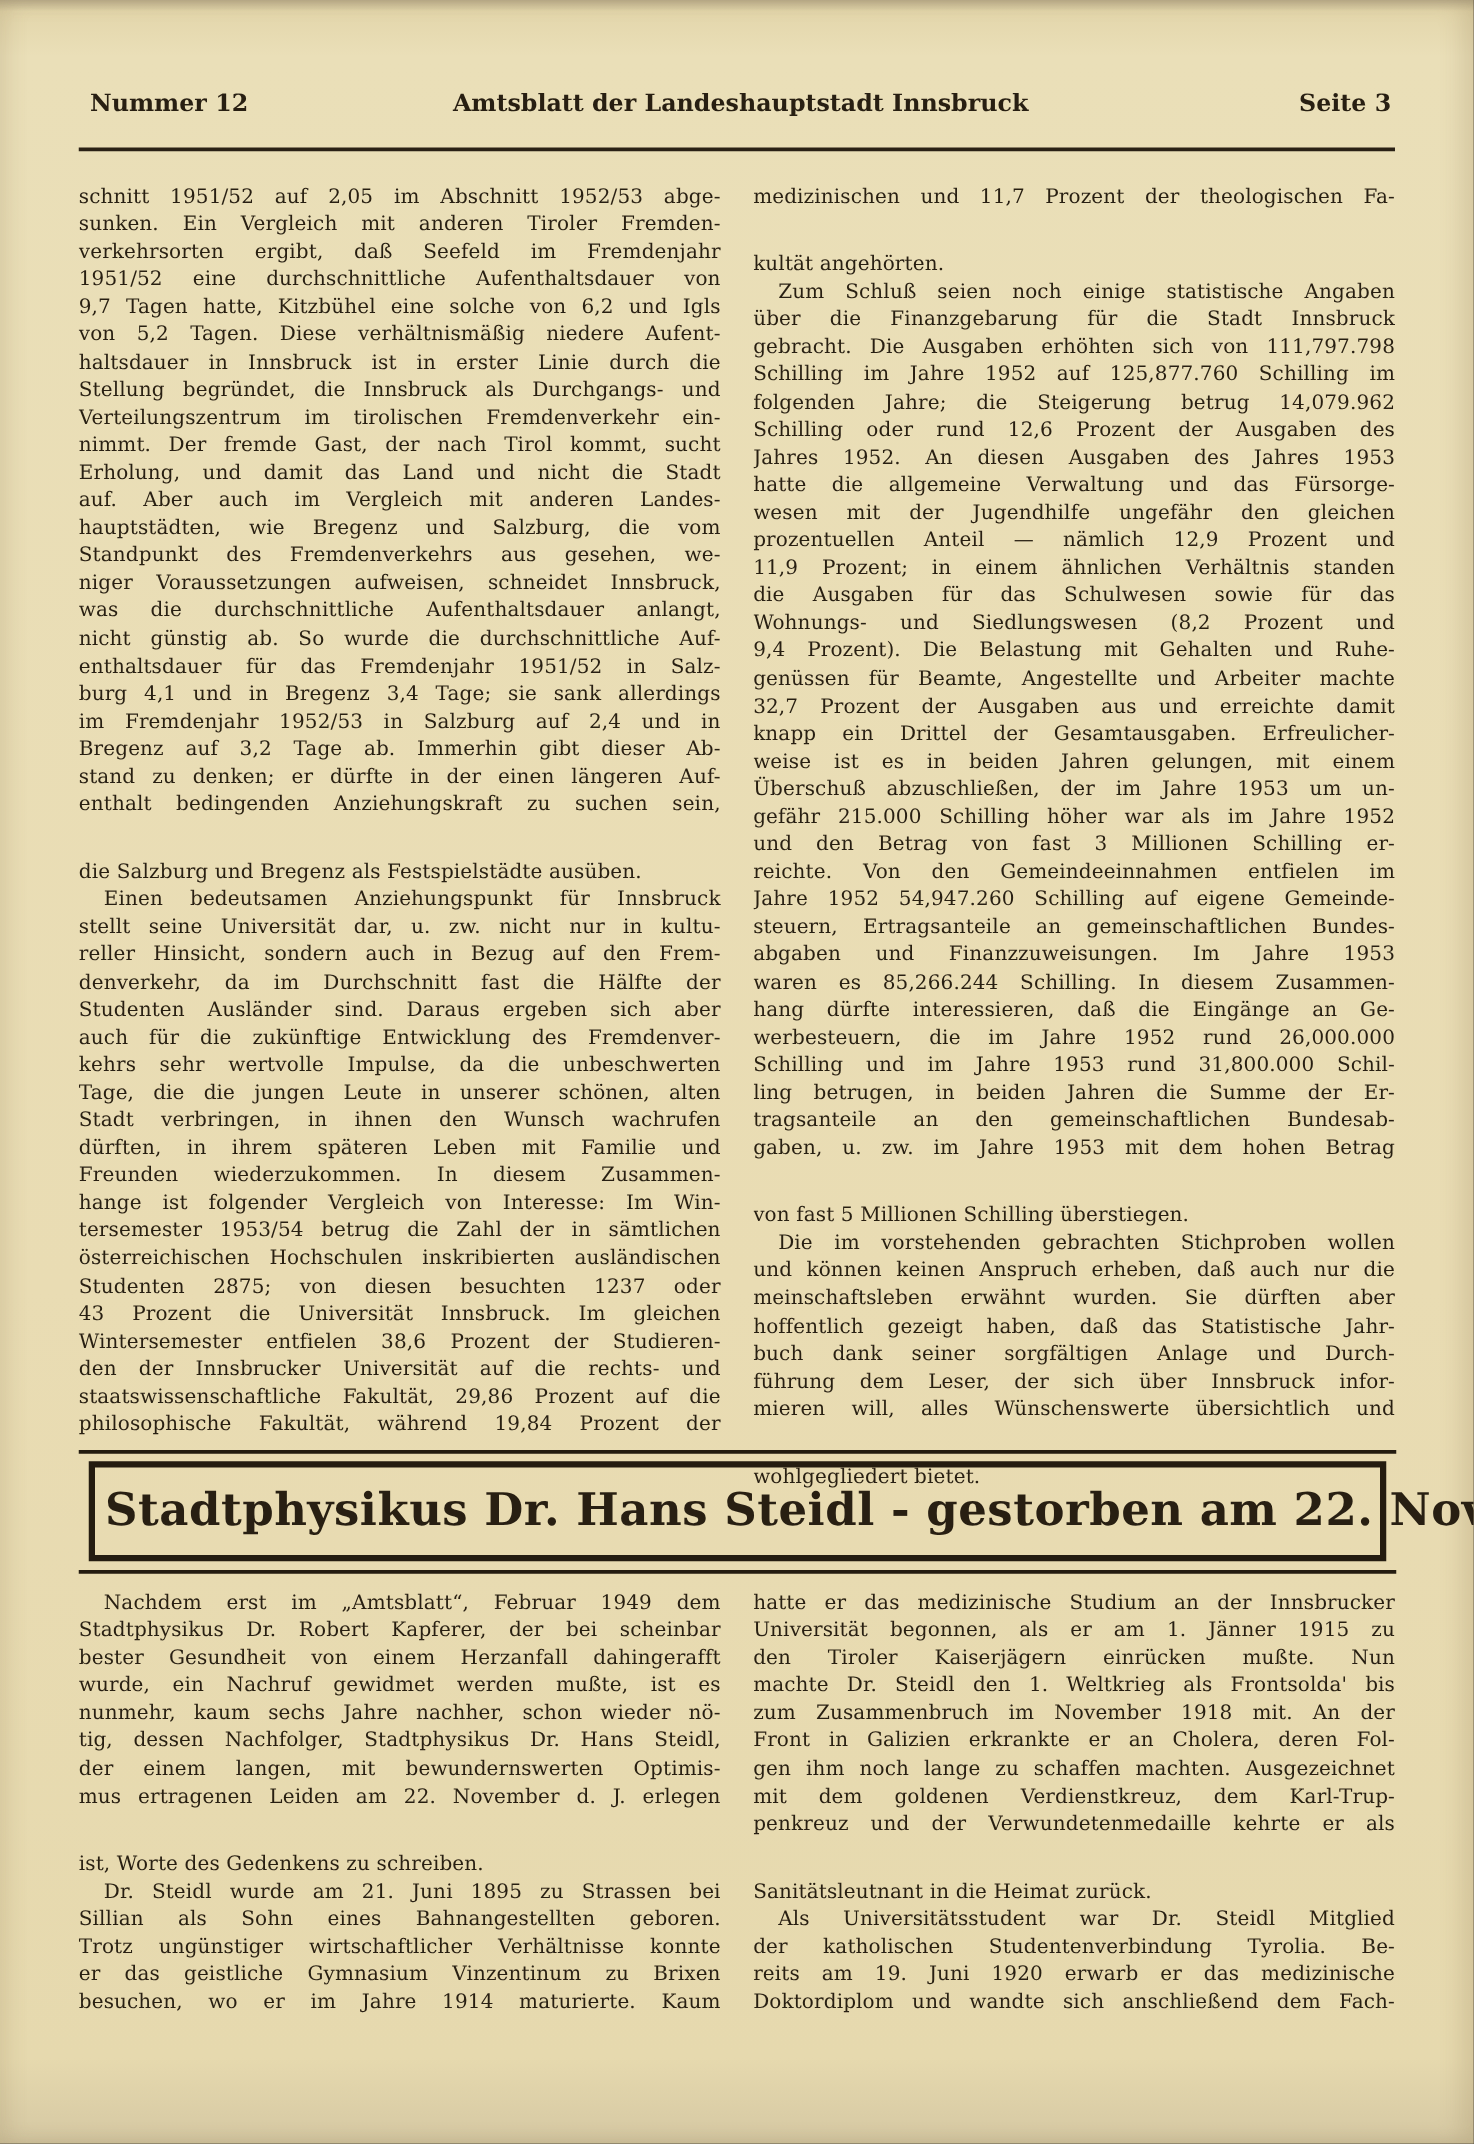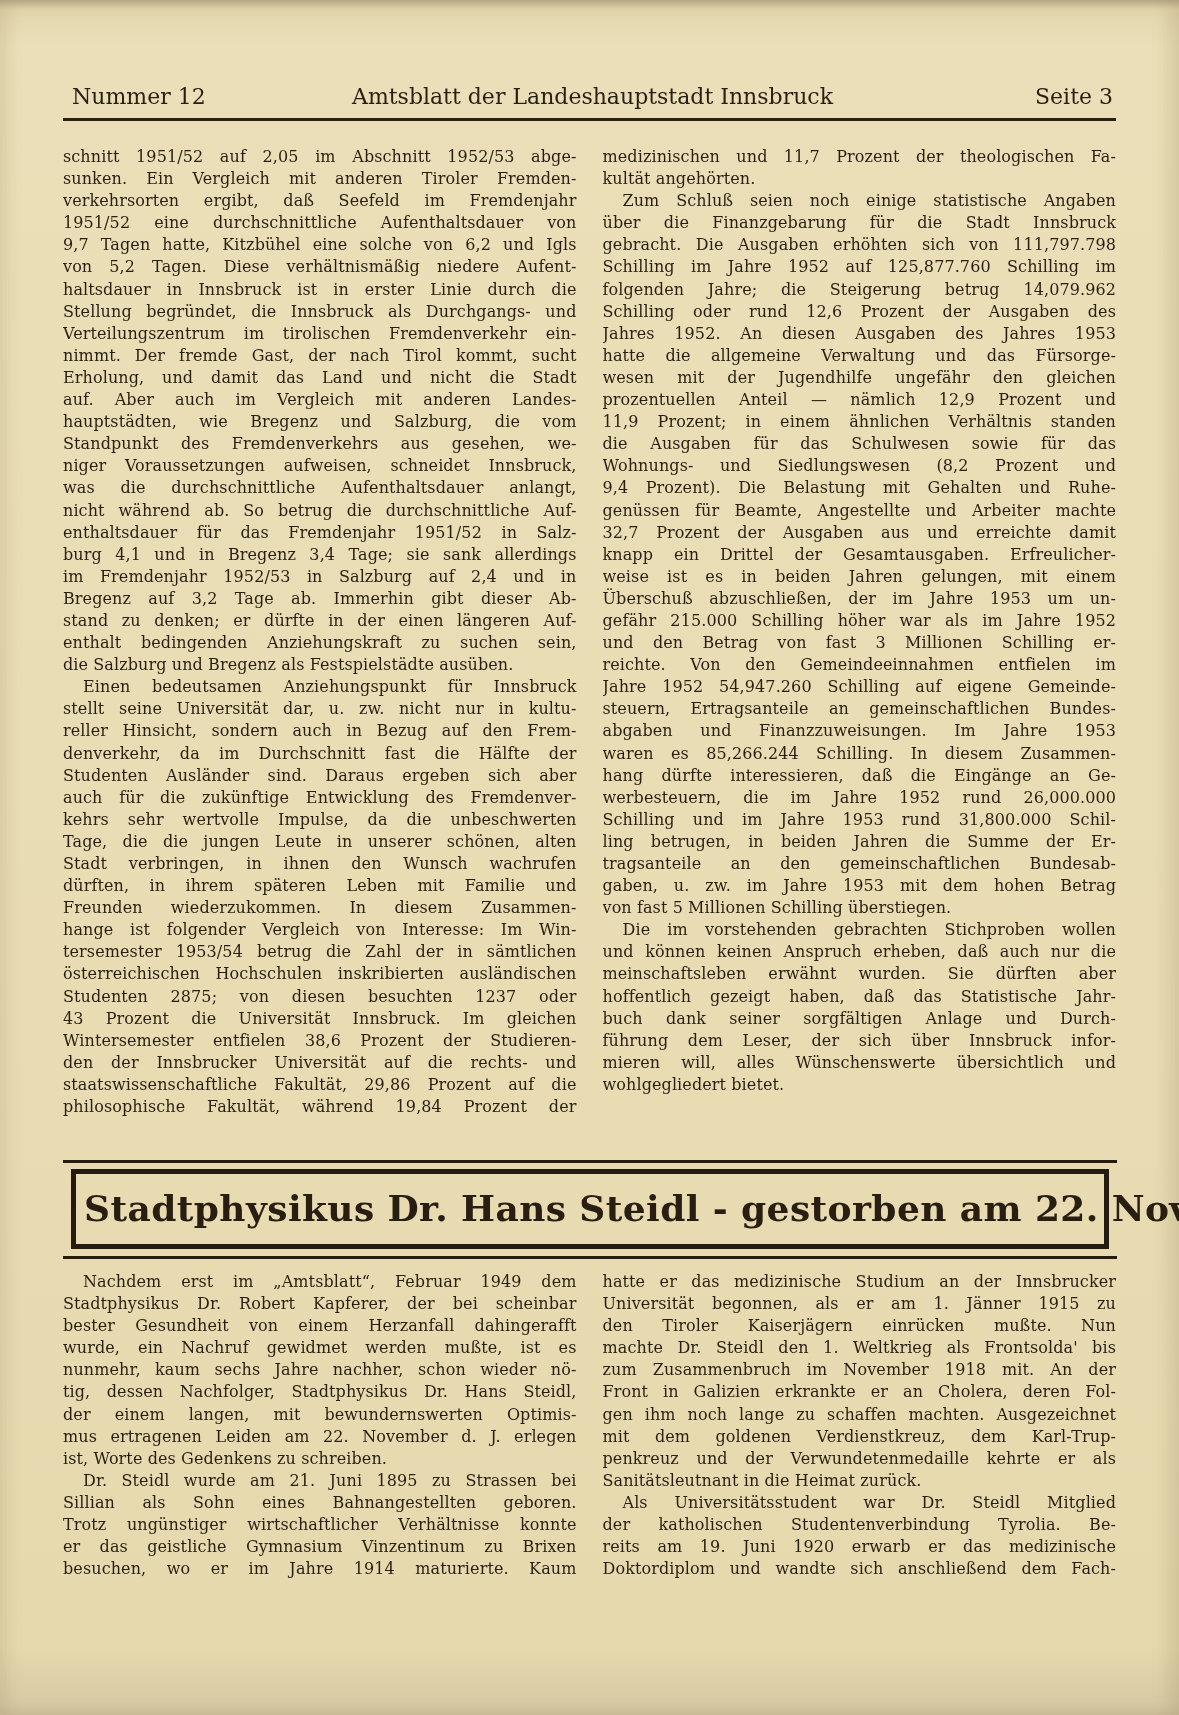--- a/index.html
+++ b/index.html
@@ -16,8 +16,8 @@
   }
   
   .hdr{
-    position:absolute;top:84px;left:72px;right:66px;height:26px;
-    font-size:22px;font-weight:normal;
+    position:absolute;top:72px;left:72px;right:66px;height:26px;
+    font-size:19px;font-weight:bold;
   }
   .hdr .issue{position:absolute;left:0;top:0;}
   .hdr .title{position:absolute;left:0;right:0;text-align:center;top:0;}

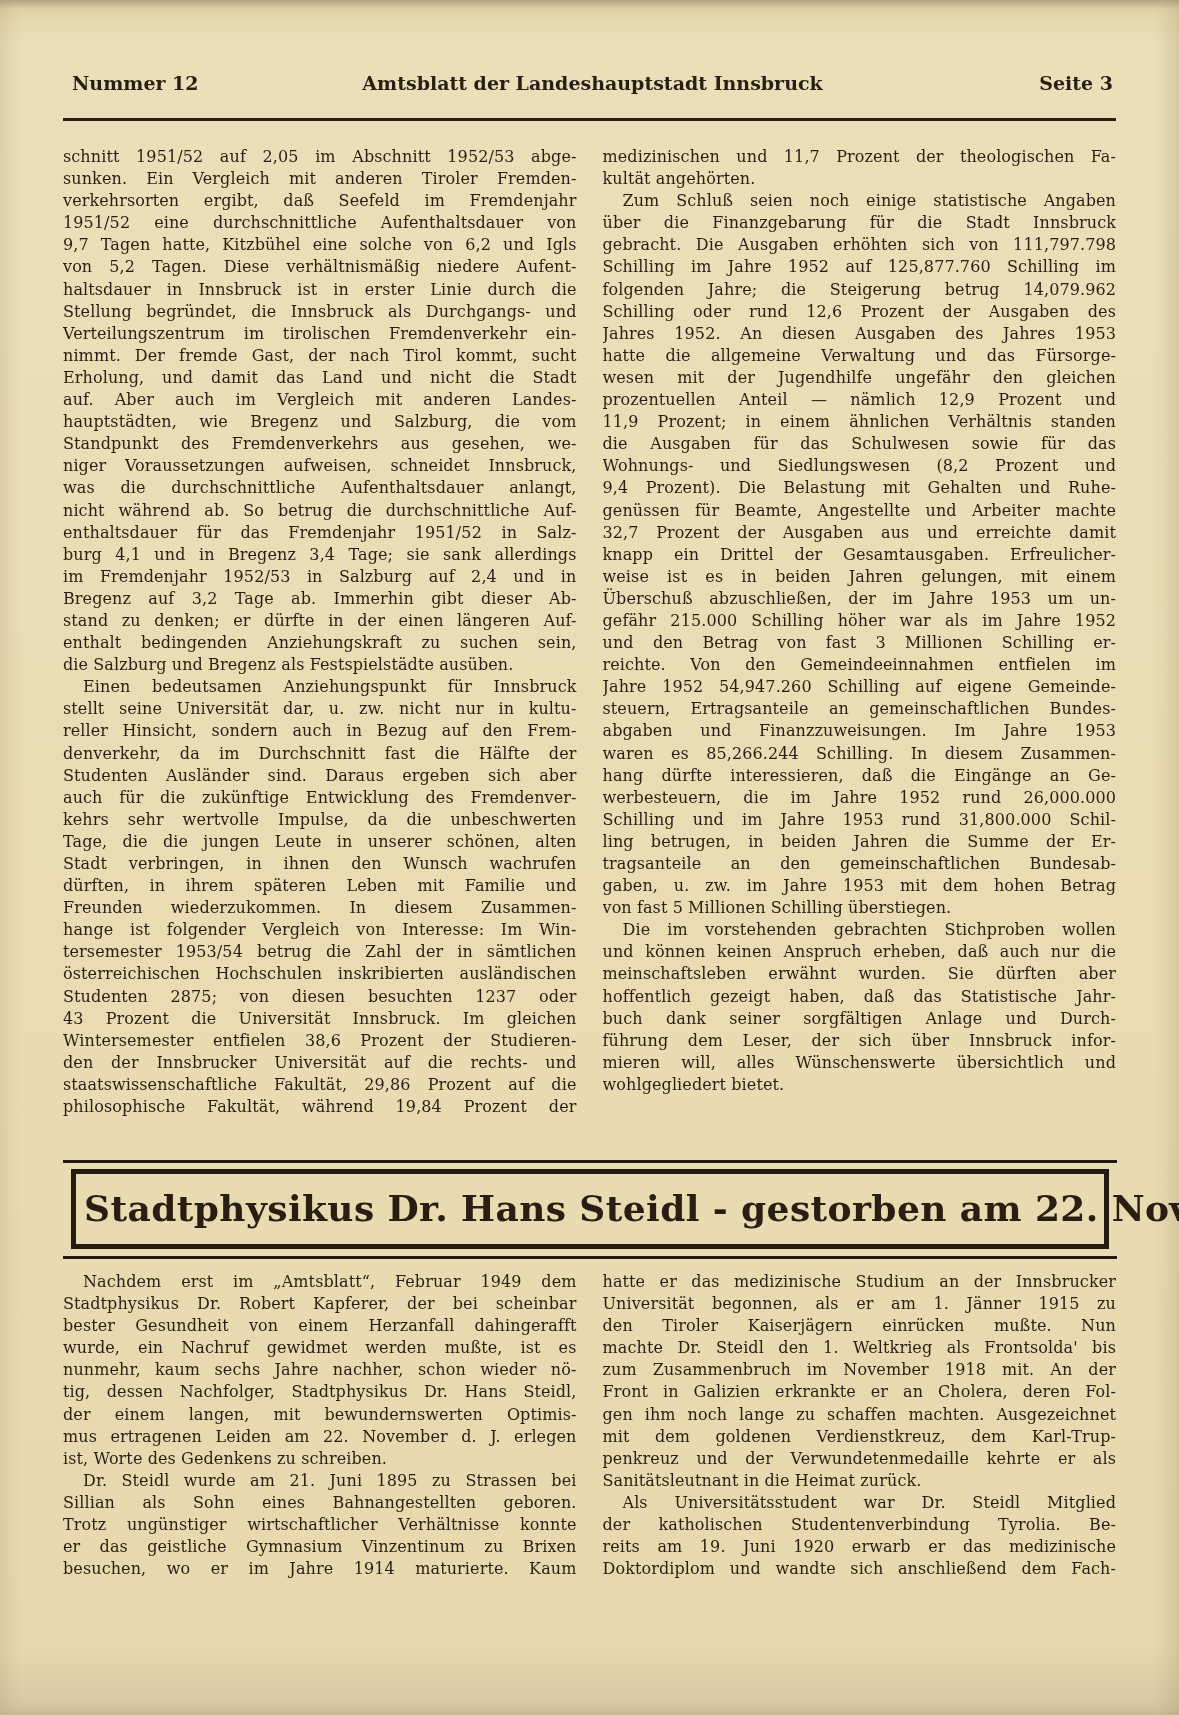--- a/index.html
+++ b/index.html
@@ -34,7 +34,7 @@
     -moz-text-align-last:justify;
     letter-spacing:.1px;
   }
-  .tline.end{text-align-last:left;-moz-text-align-last:left;}
+  .tline.end{text-align-last:left;margin-top:32px;-moz-text-align-last:left;}
   .tline.ind{text-indent:20px;}
   .tline.split{display:flex;justify-content:space-between;text-align-last:auto;flex-direction:column;}
   .tline b{font-weight:normal;}

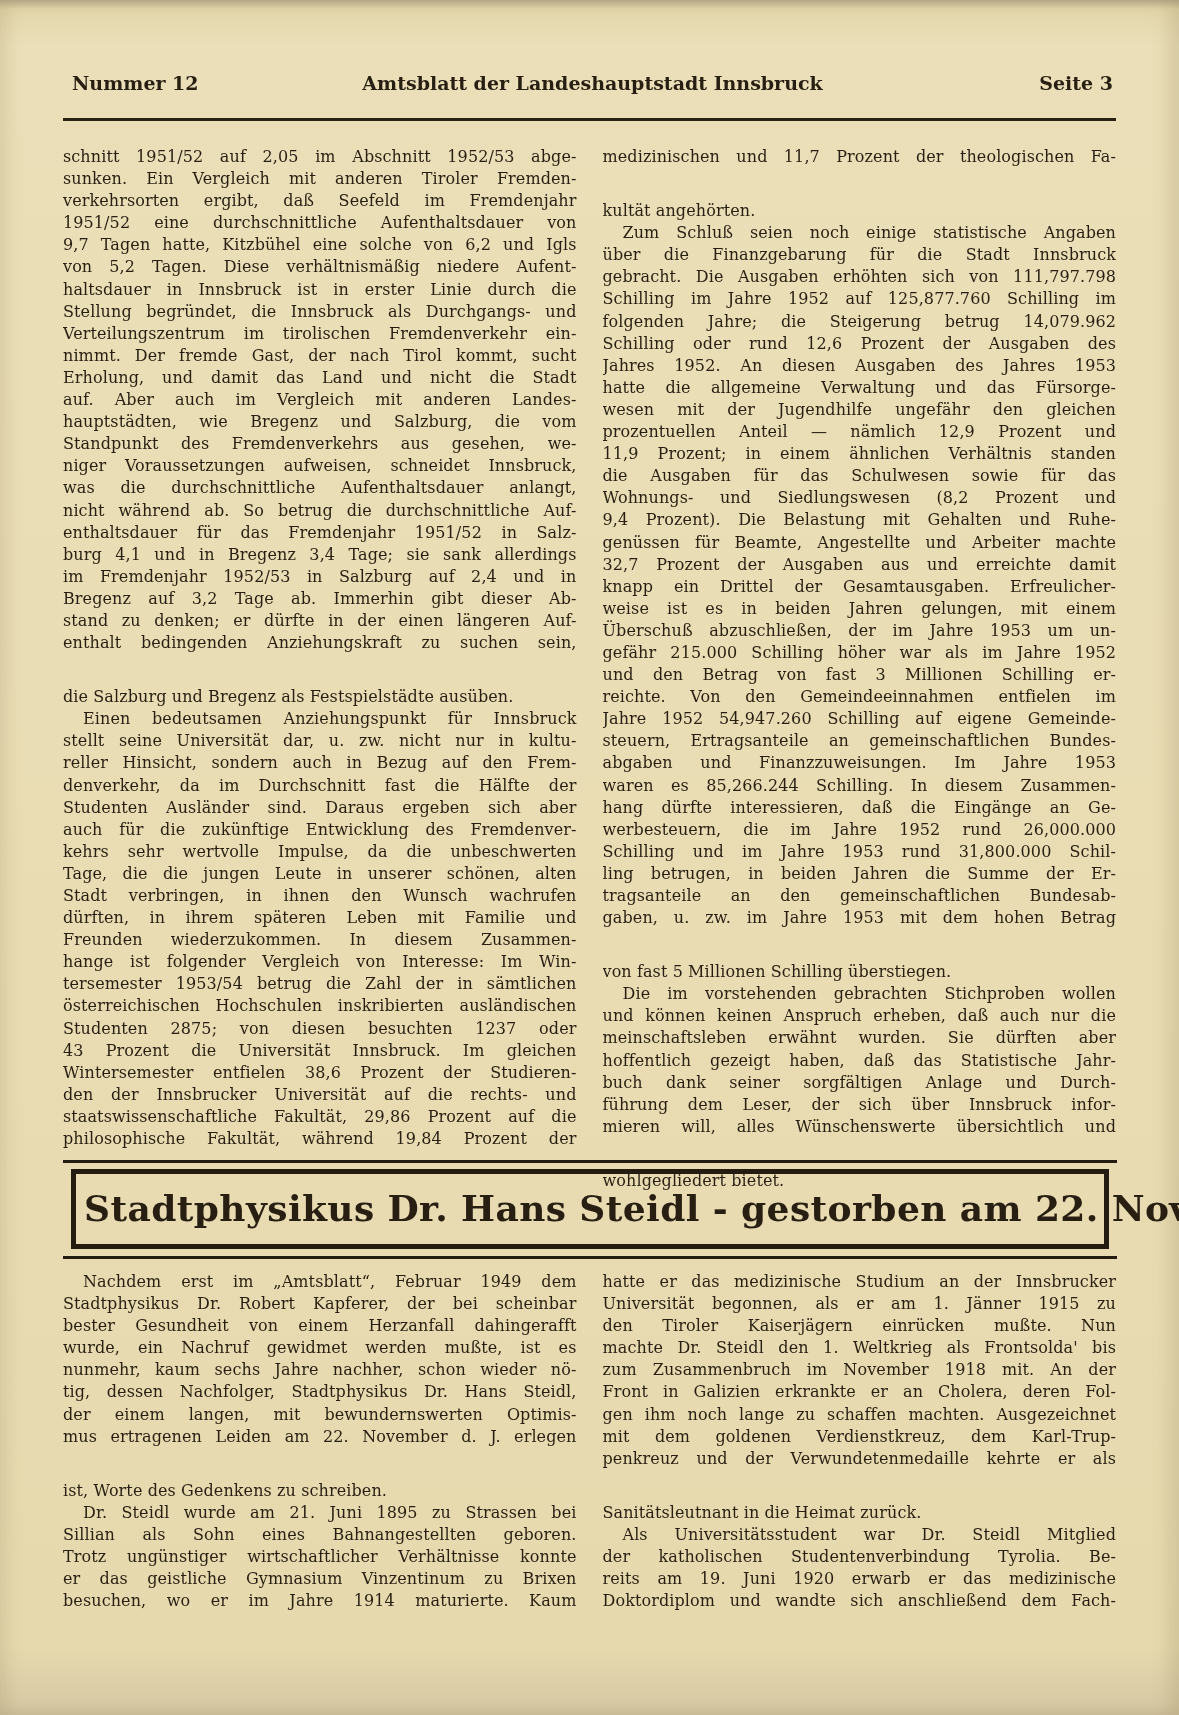--- a/index.html
+++ b/index.html
@@ -74,7 +74,7 @@
         <div class="tline">Standpunkt des Fremdenverkehrs aus gesehen, we-</div>
         <div class="tline">niger Voraussetzungen aufweisen, schneidet Innsbruck,</div>
         <div class="tline">was die durchschnittliche Aufenthaltsdauer anlangt,</div>
-        <div class="tline">nicht während ab. So betrug die durchschnittliche Auf-</div>
+        <div class="tline">nicht günstig ab. So wurde die durchschnittliche Auf-</div>
         <div class="tline">enthaltsdauer für das Fremdenjahr 1951/52 in Salz-</div>
         <div class="tline">burg 4,1 und in Bregenz 3,4 Tage; sie sank allerdings</div>
         <div class="tline">im Fremdenjahr 1952/53 in Salzburg auf 2,4 und in</div>

